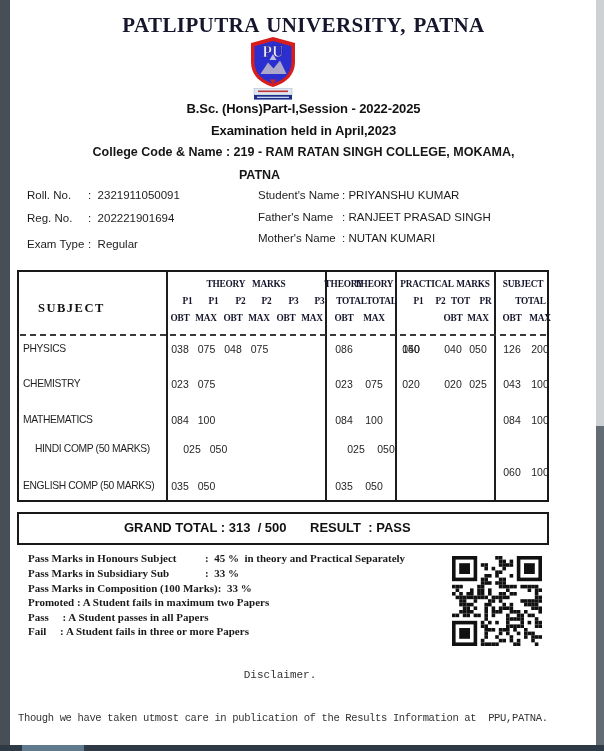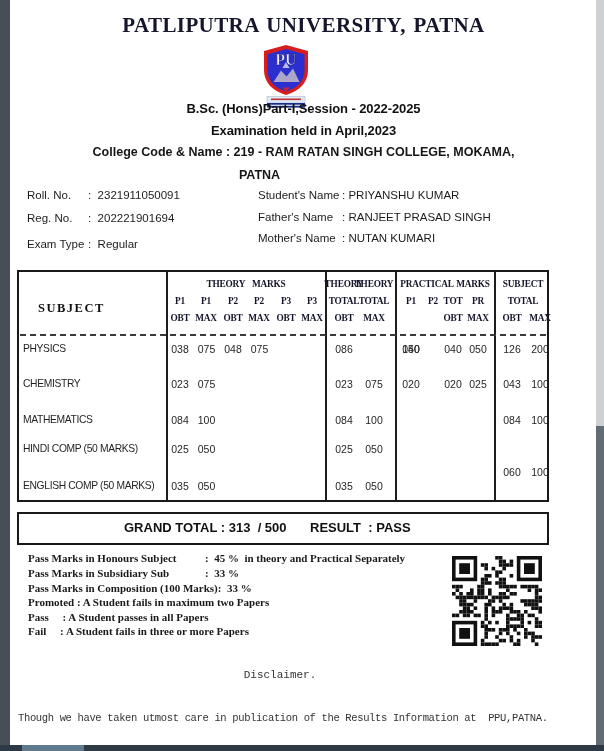--- a/index.html
+++ b/index.html
@@ -74,7 +74,7 @@
 
   <div class="ctr title">PATLIPUTRA UNIVERSITY, PATNA</div>
 
-  <div style="position:absolute; left:260px; top:36px; width:52px; height:64px;margin-top:8px;">
+  <div style="position:absolute; left:247px; top:36px; width:52px; height:64px;">
     <svg width="52" height="64" viewBox="0 0 52 64">
       <path d="M26 1 L48 7 L48 26 C48 39 39 47 26 51 C13 47 4 39 4 26 L4 7 Z" fill="#d81d1d"></path>
       <path d="M26 5 L44.5 10.2 L44.5 26 C44.5 37 37 44.3 26 47.4 C15 44.3 7.5 37 7.5 26 L7.5 10.2 Z" fill="#2b2fd0"></path>

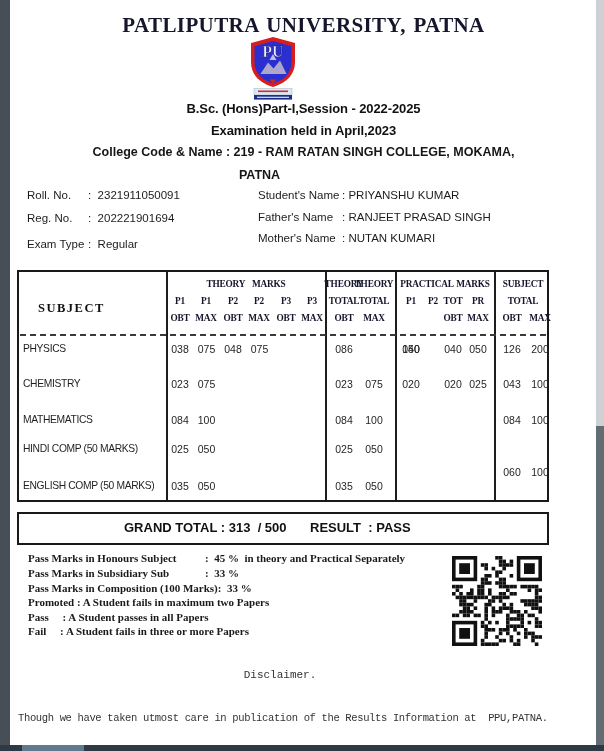--- a/index.html
+++ b/index.html
@@ -38,7 +38,7 @@
   .hc   { position:absolute; transform:translateX(-50%); white-space:nowrap;
           font-family:"Liberation Serif", serif; font-weight:700; font-size:9.3px;
           letter-spacing:-.2px; color:#14142a; }
-  .hr1 .hc { top:7px; } .hr2 .hc { top:24px; } .hr3 .hc { top:41px; }
+  .hr1 .hc { top:7px; } .hr2 .hc { top:24px;padding-left:15px; } .hr3 .hc { top:41px; }
   .gsp { word-spacing:5px; }
   .subject-h { position:absolute; left:19px; top:29px; font-family:"Liberation Serif", serif;
                font-weight:700; font-size:12.5px; letter-spacing:1.5px; color:#111; }

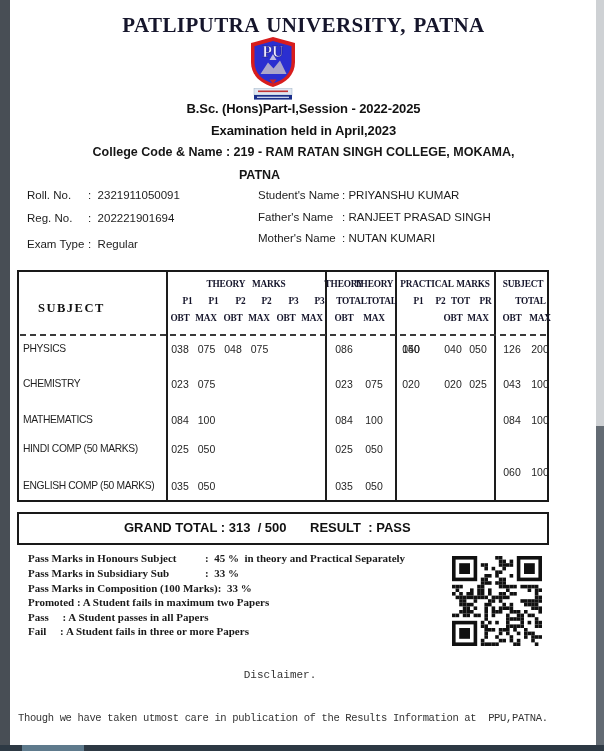--- a/index.html
+++ b/index.html
@@ -190,7 +190,7 @@
         <span class="val" style="left: 493px;">084</span>
         <span class="val" style="left: 521px;">100</span>
       </div>
-      <div class="trow" style="top: 171px;">
+      <div class="trow" style="top: 171px; margin-left: 12px;">
         <span class="subj" style="left: 4px;">HINDI COMP (50 MARKS)</span>
         <span class="val" style="left: 161px;">025</span>
         <span class="val" style="left: 187.5px;">050</span>

